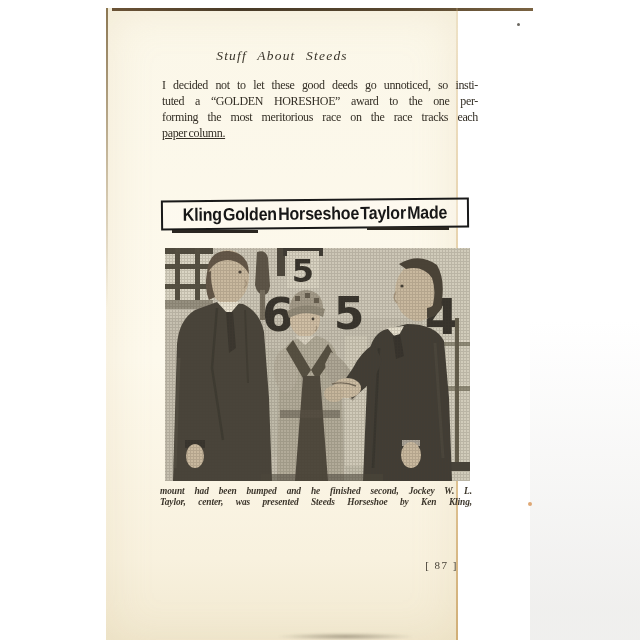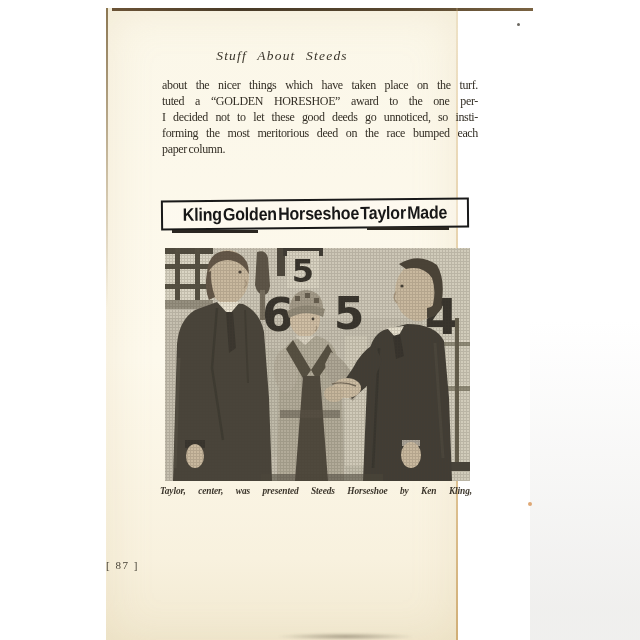--- a/index.html
+++ b/index.html
@@ -79,7 +79,6 @@
     <div class="running-head">Stuff About Steeds</div>
 
     <div class="body-text">
-      <div class="bline">about the nicer things which have taken place on the turf.</div>
       <div class="bline">tuted a “GOLDEN HORESHOE” award to the one per-</div>
       <div class="bline">I decided not to let these good deeds go unnoticed, so insti-</div>
       <div class="bline">forming the most meritorious deed on the race bumped each</div>

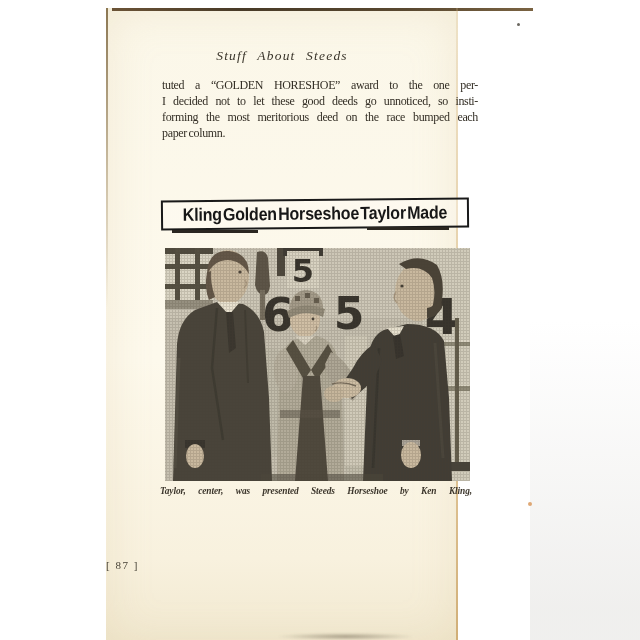--- a/index.html
+++ b/index.html
@@ -79,8 +79,8 @@
     <div class="running-head">Stuff About Steeds</div>
 
     <div class="body-text">
+      <div class="bline">I decided not to let these good deeds go unnoticed, so insti-</div>
       <div class="bline">tuted a “GOLDEN HORESHOE” award to the one per-</div>
-      <div class="bline">I decided not to let these good deeds go unnoticed, so insti-</div>
       <div class="bline">forming the most meritorious deed on the race bumped each</div>
       <div class="bline last">paper column.</div>
     </div>

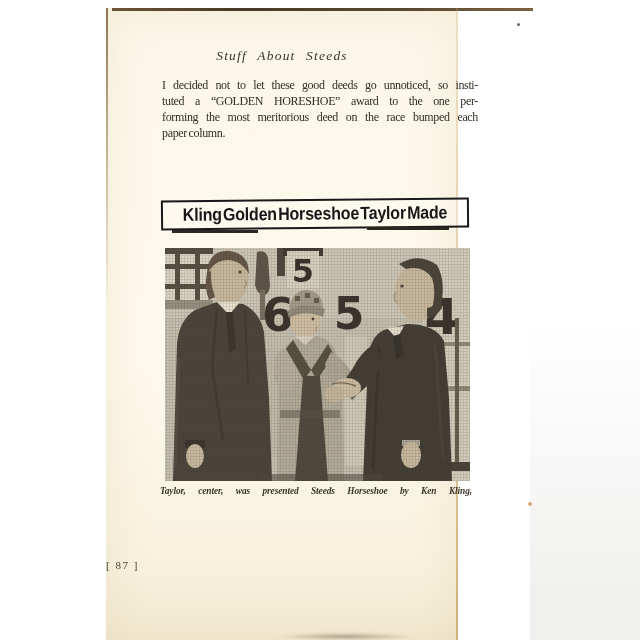--- a/index.html
+++ b/index.html
@@ -81,7 +81,7 @@
     <div class="body-text">
       <div class="bline">I decided not to let these good deeds go unnoticed, so insti-</div>
       <div class="bline">tuted a “GOLDEN HORESHOE” award to the one per-</div>
-      <div class="bline">forming the most meritorious deed on the race bumped each</div>
+      <div class="bline">forming the most meritorious race on the race tracks each</div>
       <div class="bline last">paper column.</div>
     </div>
 

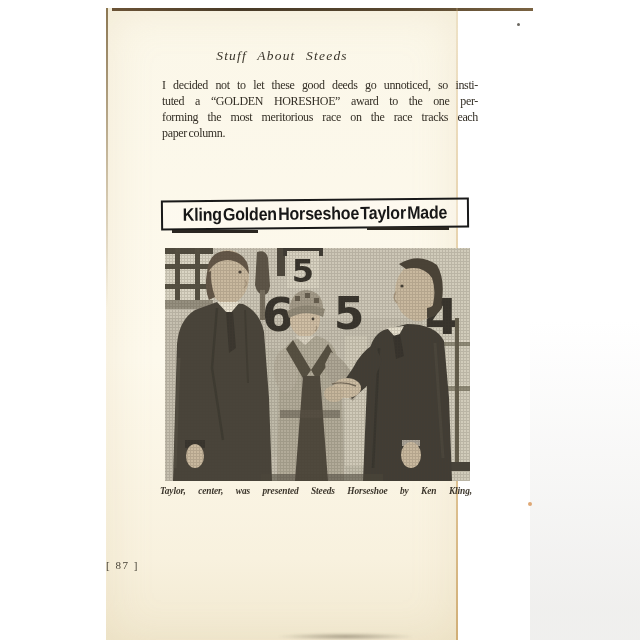--- a/index.html
+++ b/index.html
@@ -33,7 +33,7 @@
   .body-text{position:absolute;left:56px;top:70px;width:316px;color:#332e25;
       font-size:12px;letter-spacing:-0.35px;word-spacing:-1px;}
   .bline{height:15.9px;line-height:15.9px;text-align:justify;text-align-last:justify;white-space:nowrap;}
-  .bline.last{text-align-last:left;}
+  .bline.last{text-align-last:left;text-decoration:underline;}
 
   
   .headline-box{position:absolute;left:55px;top:191px;width:304px;height:26px;

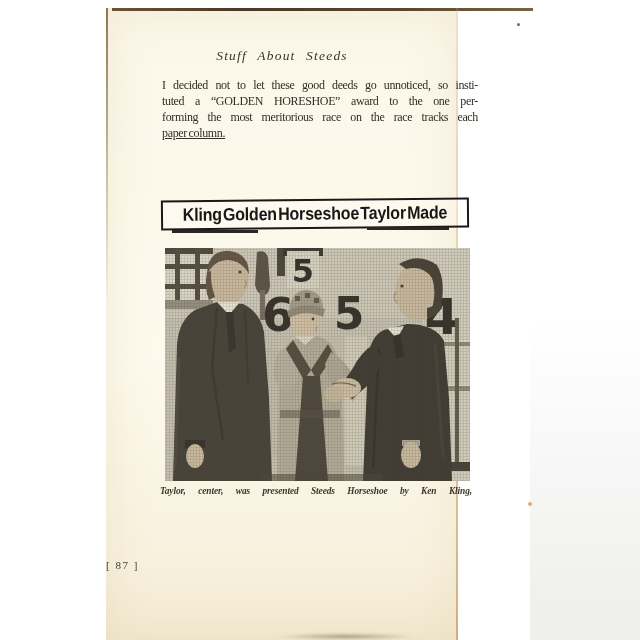--- a/index.html
+++ b/index.html
@@ -200,6 +200,7 @@
     </div>
 
     <div class="caption">
+      <div class="cline">mount had been bumped and he finished second, Jockey W. L.</div>
       <div class="cline">Taylor, center, was presented Steeds Horseshoe by Ken Kling,</div>
     </div>
 

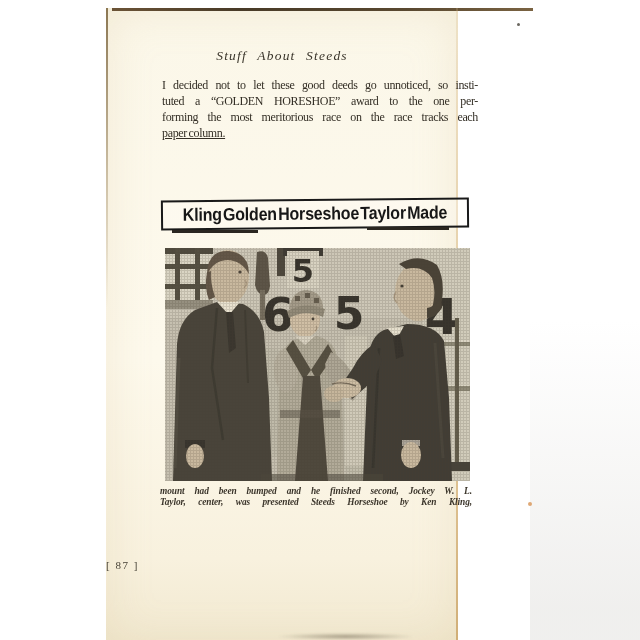--- a/index.html
+++ b/index.html
@@ -60,7 +60,7 @@
   .cline{height:11.3px;line-height:11.3px;text-align:justify;text-align-last:justify;white-space:nowrap;}
 
   
-  .page-number{position:absolute;left:0;top:551px;width:100%;text-align:left;
+  .page-number{position:absolute;left:0;top:551px;width:100%;text-align:right;
       font-size:11px;color:#433e33;letter-spacing:1.5px;}
 </style>
 </head>

